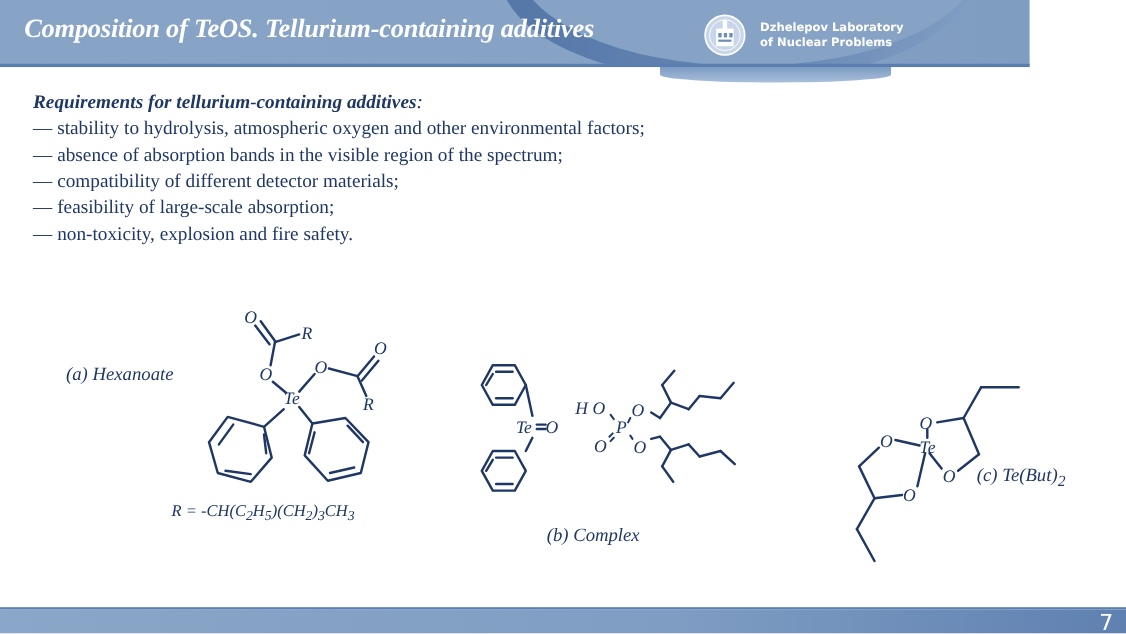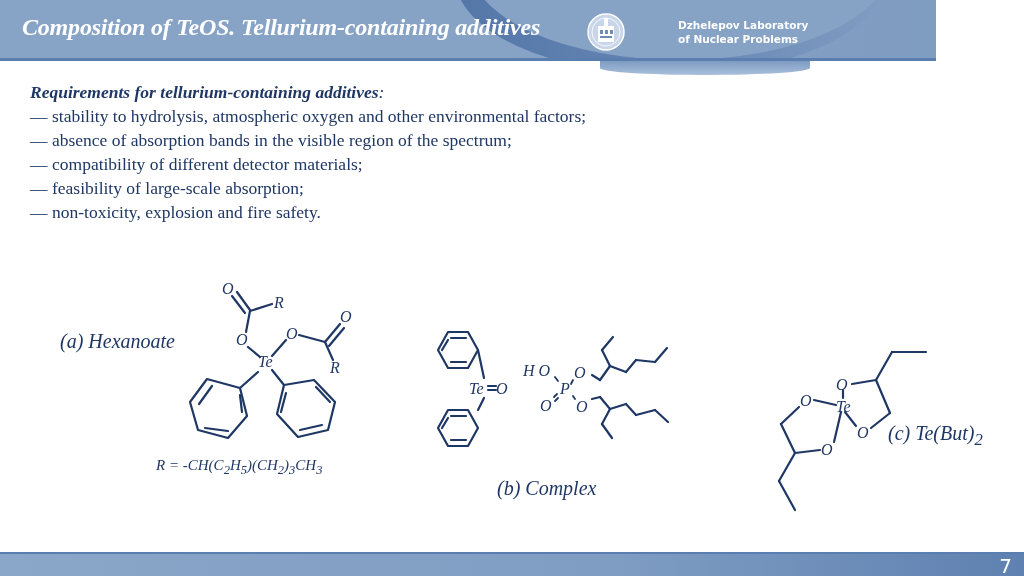--- a/index.html
+++ b/index.html
@@ -20,7 +20,7 @@
     color:#ffffff; white-space:nowrap; letter-spacing:-0.2px; }
 
   .logo { position:absolute; display:flex; align-items:center; }
-  .logo-dlnp { left:584px; top:12px;gap:40px; }
+  .logo-dlnp { left:637px; top:12px; }
   .logo-jinr { left:810px; top:12px; }
   .logo-text { font-family:"DejaVu Sans", sans-serif; font-size:11px; line-height:14px; color:#ffffff; margin-left:10px; white-space:nowrap; }
   .logo-text.bold { font-weight:bold; font-size:10.5px; }

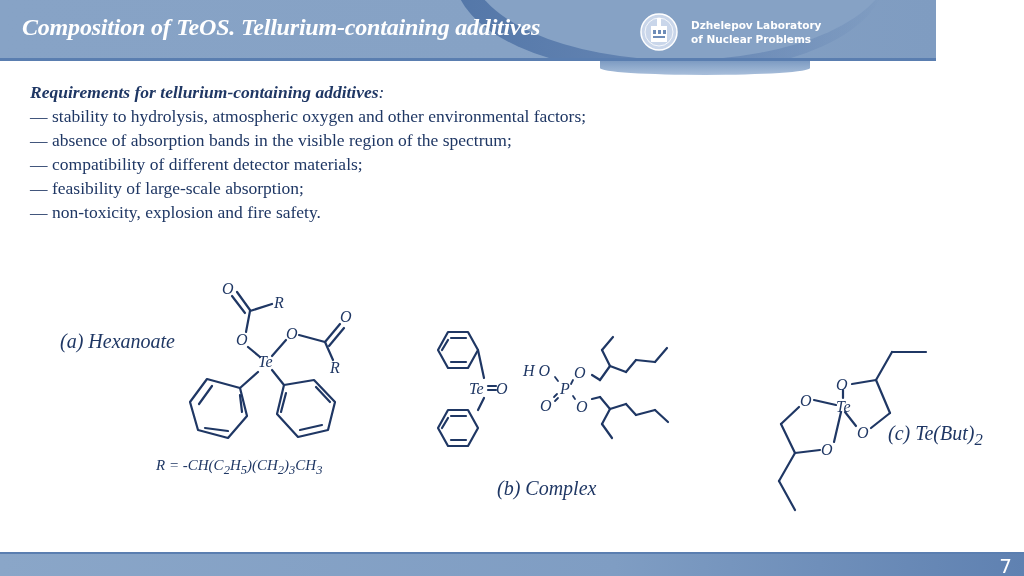--- a/index.html
+++ b/index.html
@@ -35,7 +35,7 @@
   
   .chem { position:absolute; left:0; top:0; width:1024px; height:576px; pointer-events:none; }
   .chem svg { position:absolute; left:0; top:0; }
-  .chem-label { position:absolute; font-style:italic; font-size:20px; color:#1f3764; white-space:nowrap; }
+  .chem-label { position:absolute; font-style:italic; font-size:17px; color:#1f3764; white-space:nowrap; }
   .atom { font-family:"Liberation Serif", serif; font-style:italic; font-size:16px; fill:#1f3764; }
 
   

